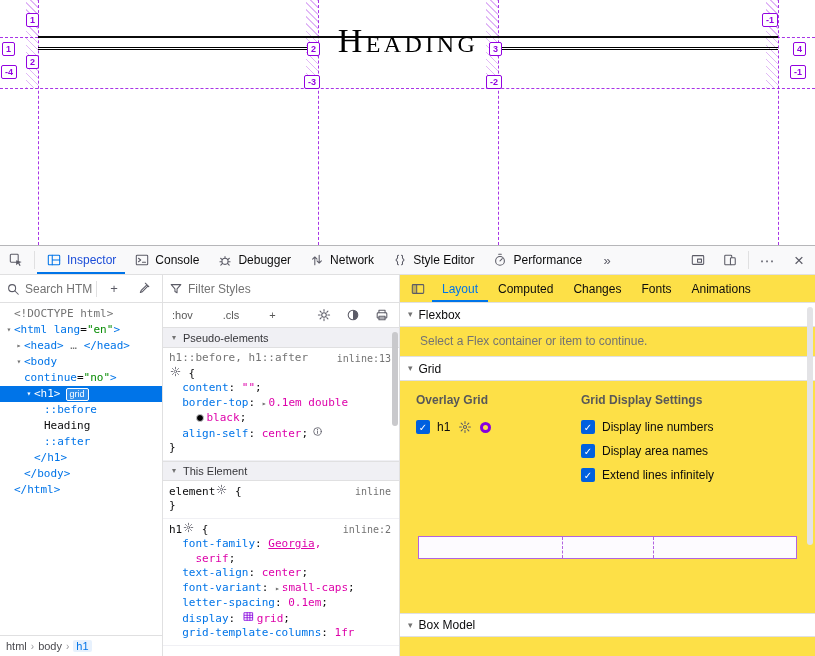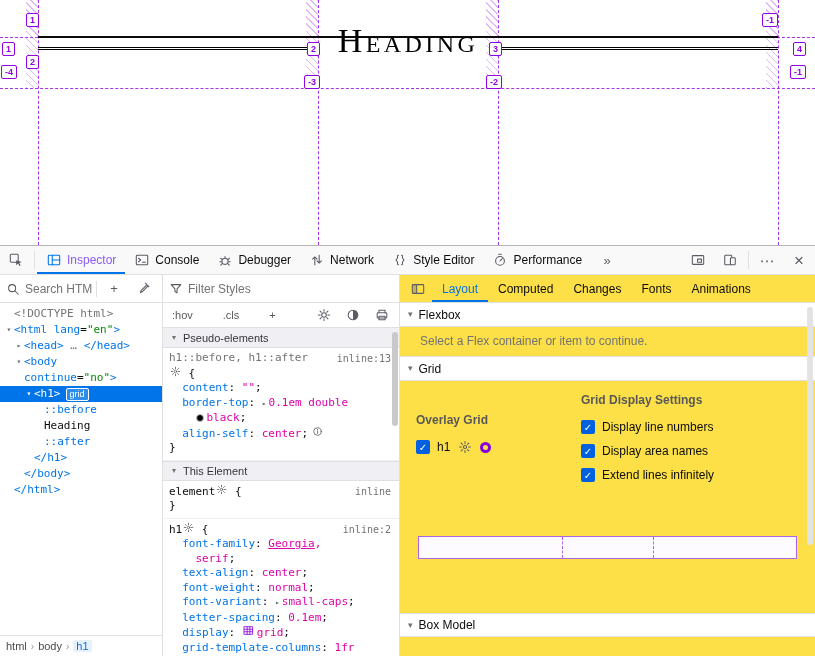--- a/index.html
+++ b/index.html
@@ -35,7 +35,7 @@
   .tb-sep { width:1px; background:#e0e0e1; margin:5px 2px; }
   .tabs { display:flex; align-items:stretch; }
   .tb-tab { display:flex; align-items:center; gap:5px; padding:0 9px; font-size:12px; color:#0c0c0d; }
-  .tb-tab.active { color:#8b5cf6; box-shadow:inset 0 -2px 0 #0074e8; }
+  .tb-tab.active { color:#1d4ed8; box-shadow:inset 0 -2px 0 #0074e8; }
   .tb-tab.active .icn { color:#0074e8; }
   .tb-right { margin-left:auto; display:flex; align-items:stretch; }
   .tb-chevron { font-size:13px; color:#4a4a4f; }

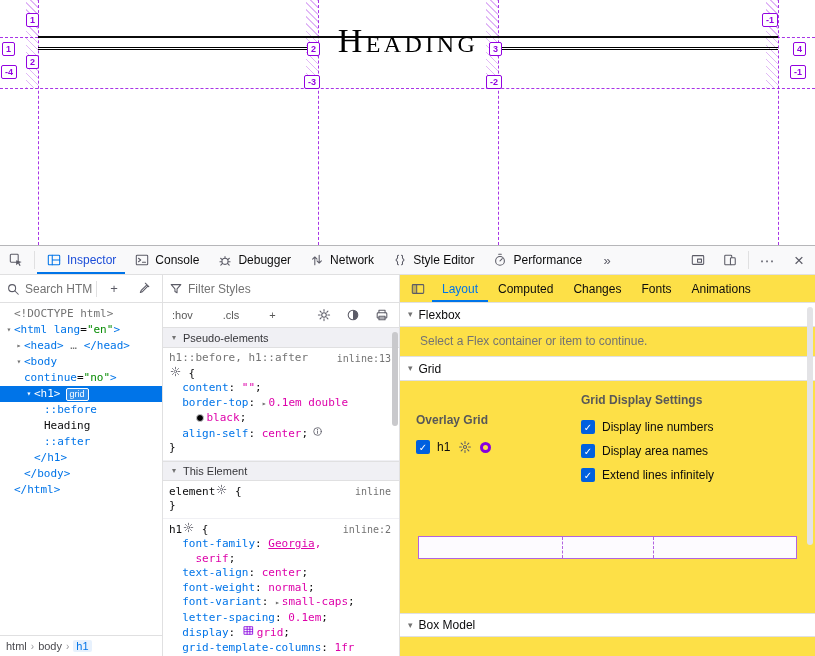--- a/index.html
+++ b/index.html
@@ -105,7 +105,7 @@
   .flex-msg { padding:7px 0 8px 20px; font-size:12px; color:#737373; border-bottom:1px solid #e0e0e1; flex:none; }
   .grid-content { padding:12px 16px 0; flex:none; }
   .grid-cols { display:flex; }
-  .gcol1 { width:165px;margin-top:20px; } .gcol2 { flex:1; }
+  .gcol1 { width:165px; } .gcol2 { flex:1; }
   .col-title { font-size:12px; color:#585858; font-weight:bold; margin-bottom:13px; }
   .cbx-row { display:flex; align-items:center; gap:7px; margin-bottom:10px; font-size:12px; color:#0c0c0d; height:14px; }
   .cbx { width:14px; height:14px; border-radius:2px; background:#0060df; color:#fff; font-size:10px;

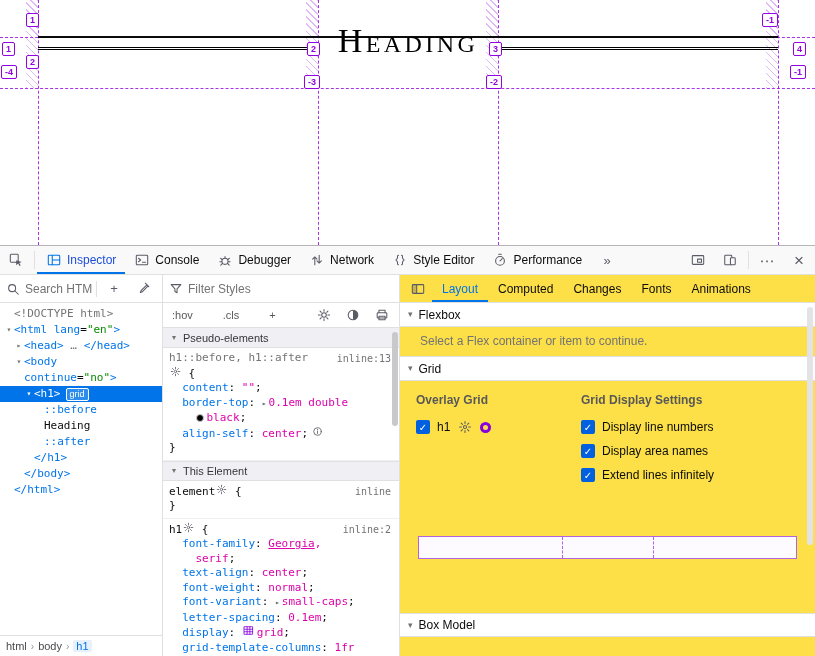--- a/index.html
+++ b/index.html
@@ -367,7 +367,6 @@
             <div class="code-line"><span class="ck-p">  </span><span class="ck-name">font-family</span><span class="ck-p">: </span><span class="ck-uval">Georgia</span><span class="ck-val">,</span></div>
             <div class="code-line"><span class="ck-p">    </span><span class="ck-val">serif</span><span class="ck-p">;</span></div>
             <div class="code-line"><span class="ck-p">  </span><span class="ck-name">text-align</span><span class="ck-p">: </span><span class="ck-val">center</span><span class="ck-p">;</span></div>
-            <div class="code-line"><span class="ck-p">  </span><span class="ck-name">font-weight</span><span class="ck-p">: </span><span class="ck-val">normal</span><span class="ck-p">;</span></div>
             <div class="code-line"><span class="ck-p">  </span><span class="ck-name">font-variant</span><span class="ck-p">: </span><span class="exp">▸</span><span class="ck-val">small-caps</span><span class="ck-p">;</span></div>
             <div class="code-line"><span class="ck-p">  </span><span class="ck-name">letter-spacing</span><span class="ck-p">: </span><span class="ck-val">0.1em</span><span class="ck-p">;</span></div>
             <div class="code-line"><span class="ck-p">  </span><span class="ck-name">display</span><span class="ck-p">: </span><span class="icn code-icn code-grid"><svg viewBox="0 0 16 16" fill="none" stroke="currentColor" stroke-width="1.2" stroke-linecap="round" stroke-linejoin="round">

